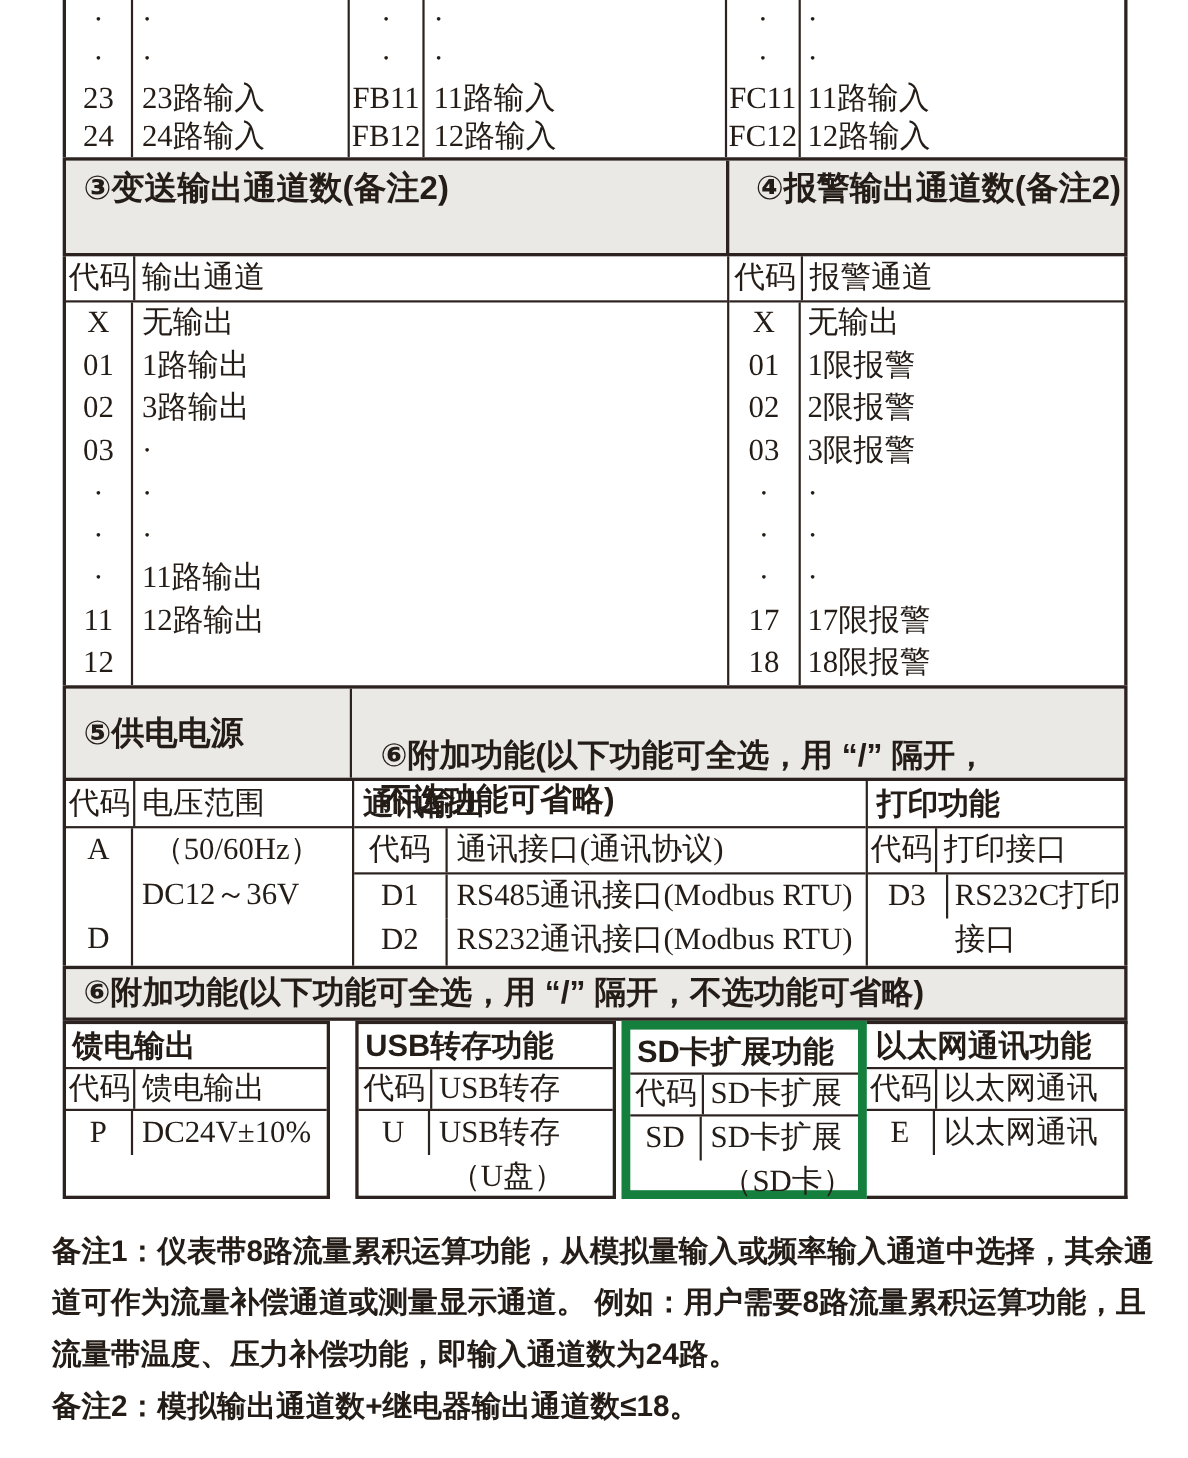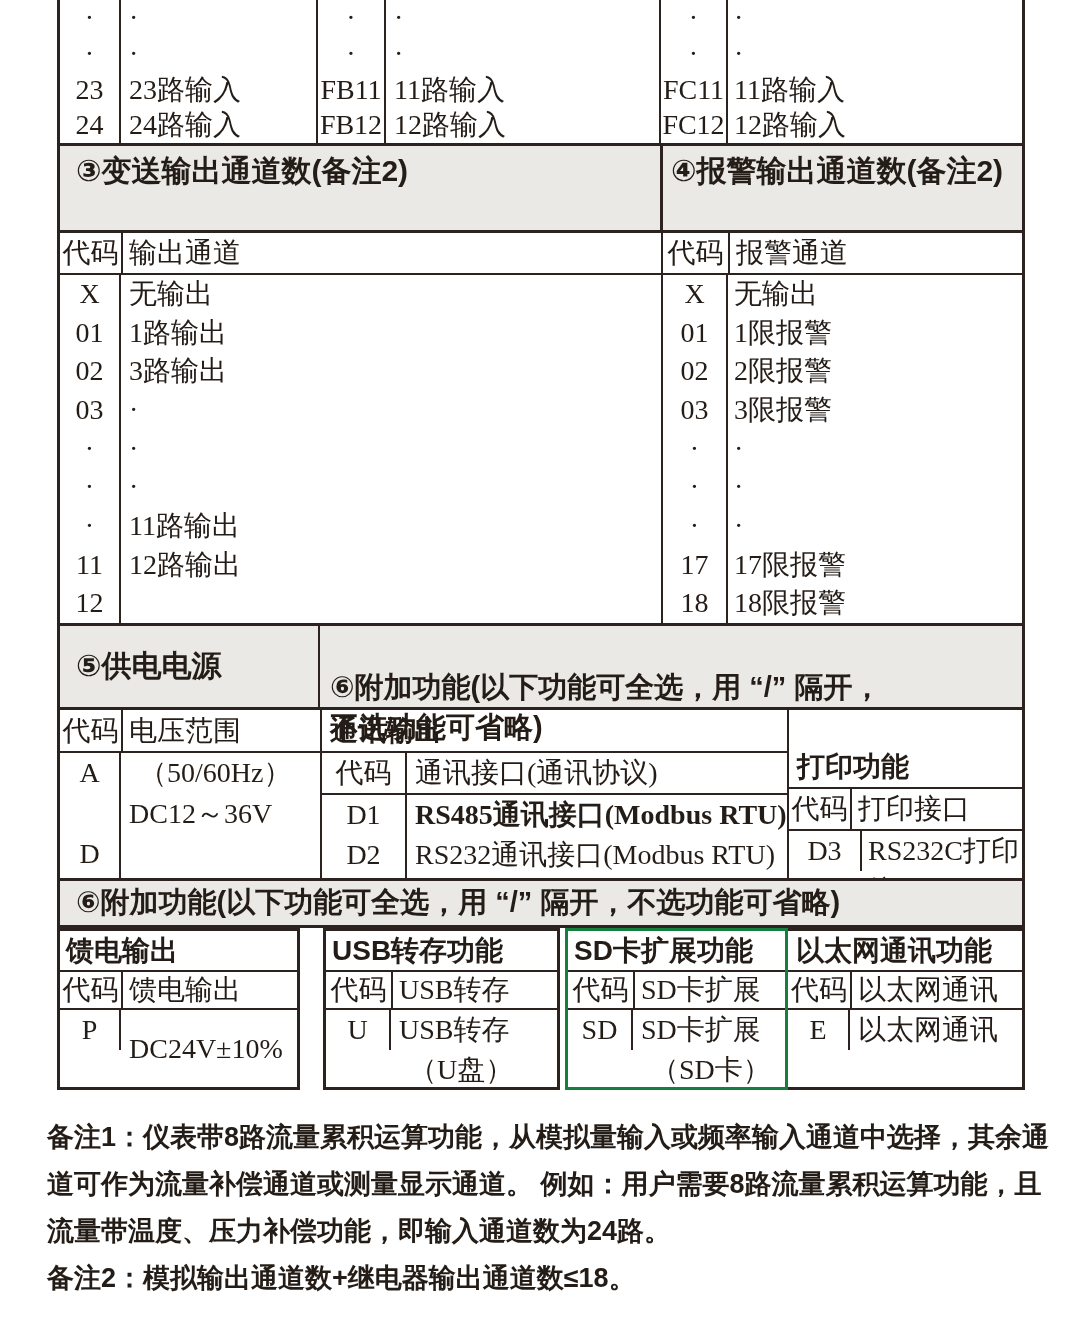--- a/index.html
+++ b/index.html
@@ -12,7 +12,7 @@
   .hdrfont{font-family:"Liberation Sans","DejaVu Sans",sans-serif;font-weight:bold;}
   .bl3{border-left:3px solid #2c2320;}
   .br3{border-right:3px solid #2c2320;}
-  .bt3{border-top:3px solid #2c2320;}
+  .bt3{border-top:3px solid #2c2320;gap:16px;}
   .bb3{border-bottom:3px solid #2c2320;}
   .br2{border-right:2px solid #2c2320;}
   .bb2{border-bottom:2px solid #2c2320;}

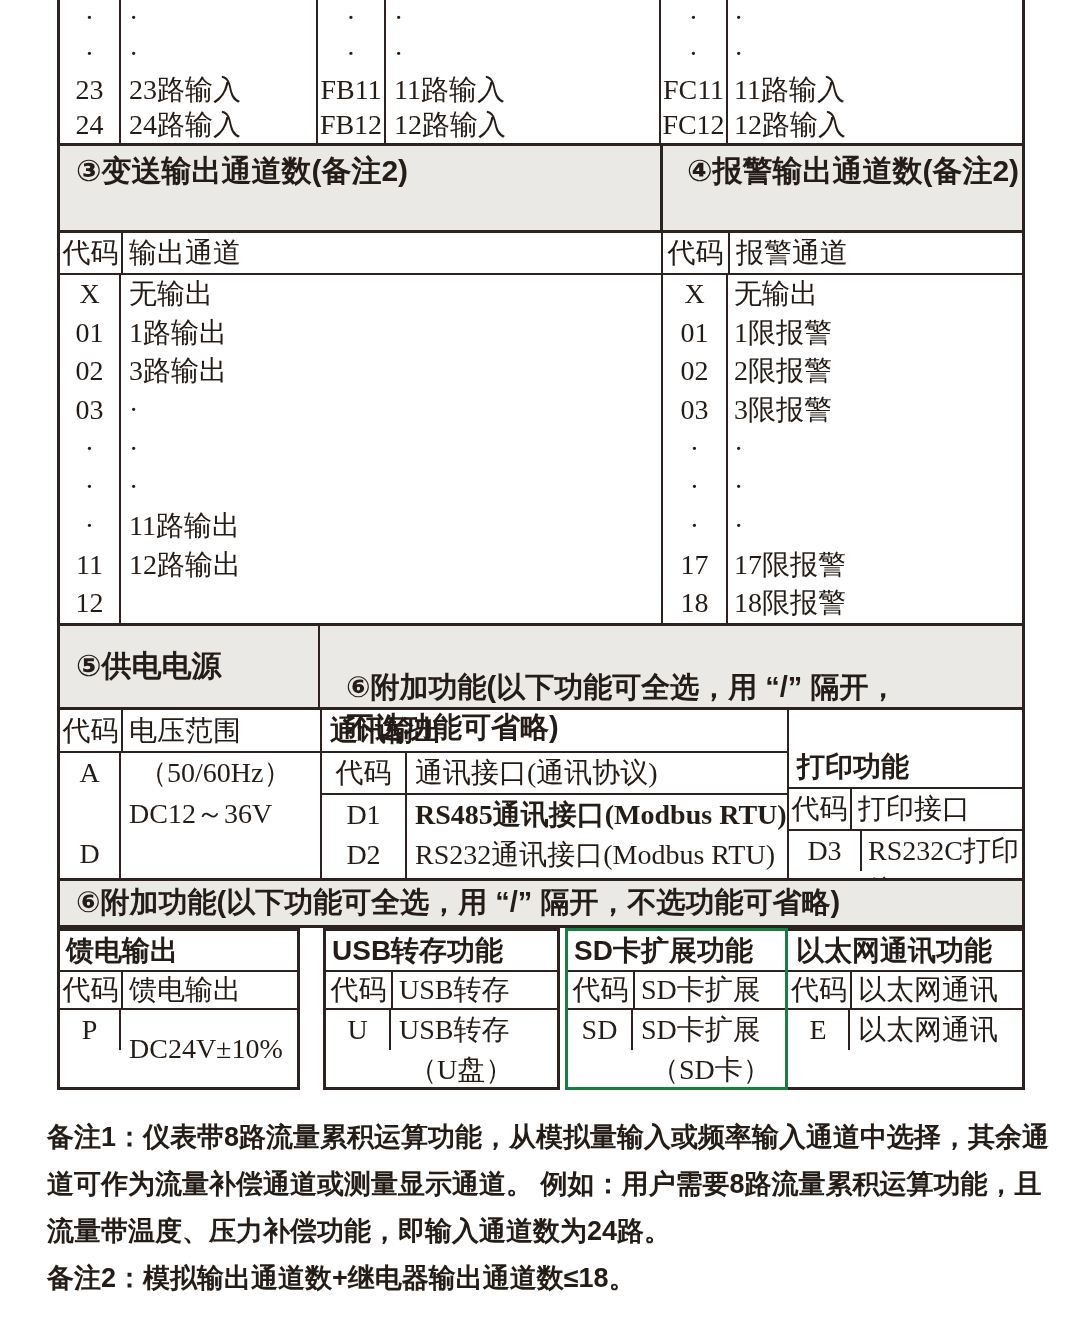--- a/index.html
+++ b/index.html
@@ -187,7 +187,7 @@
       </div>
     </div>
 
-    <div class="col" style="flex:1;margin-top:36px;">
+    <div class="col" style="flex:1;">
       <div class="hdrfont subttl bb2" style="height:43px;line-height:41px;padding-left:8px;box-sizing:border-box;">打印功能</div>
       <div class="flex cell bb2 hrow">
         <div class="br2 ctr" style="width:61px;">代码</div>

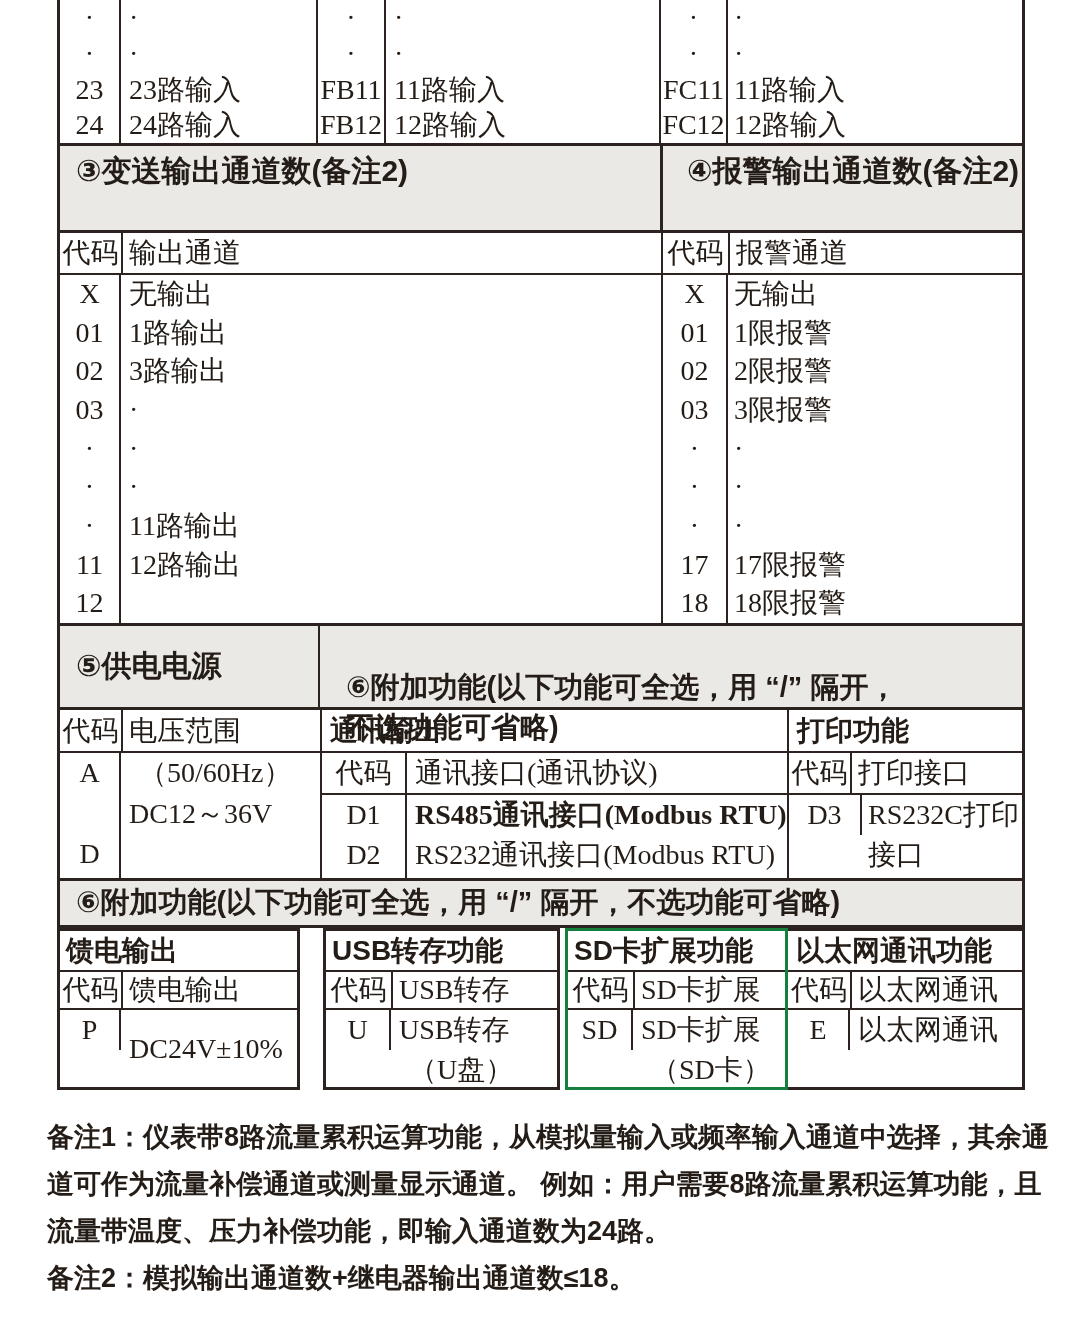--- a/index.html
+++ b/index.html
@@ -179,7 +179,7 @@
       </div>
       <div class="flex cell" style="height:40px;line-height:40px;">
         <div class="br2 ctr" style="width:83px;">D1</div>
-        <div class="pad8" style="flex:1;font-weight:bold;">RS485通讯接口(Modbus RTU)</div>
+        <div class="pad8" style="flex:1;">RS485通讯接口(Modbus RTU)</div>
       </div>
       <div class="flex cell" style="flex:1;line-height:40px;">
         <div class="br2 ctr" style="width:83px;">D2</div>

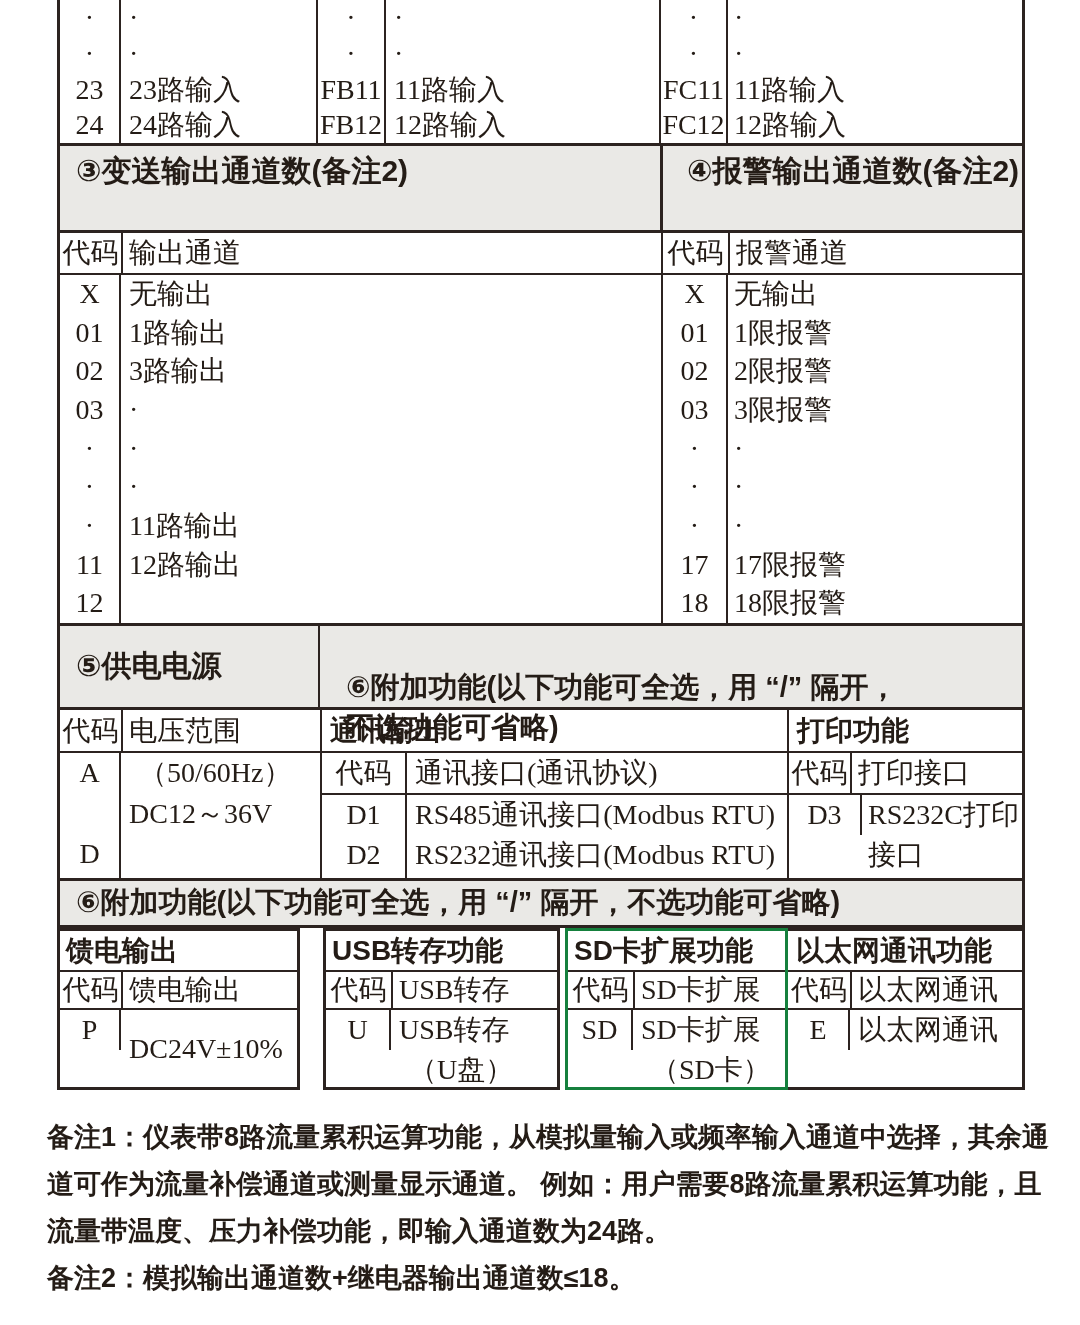--- a/index.html
+++ b/index.html
@@ -241,7 +241,7 @@
     </div>
     <div style="width:5px;"></div>
 
-    <div class="col" style="width:223px;border:3px solid #15803d;box-sizing:border-box;">
+    <div class="col" style="width:223px;border:8px solid #15803d;box-sizing:border-box;">
       <div class="hdrfont subttl bb2" style="height:41px;line-height:39px;padding-left:6px;box-sizing:border-box;">SD卡扩展功能</div>
       <div class="flex cell bb2" style="height:38px;line-height:36px;">
         <div class="br2 ctr" style="width:65px;">代码</div>

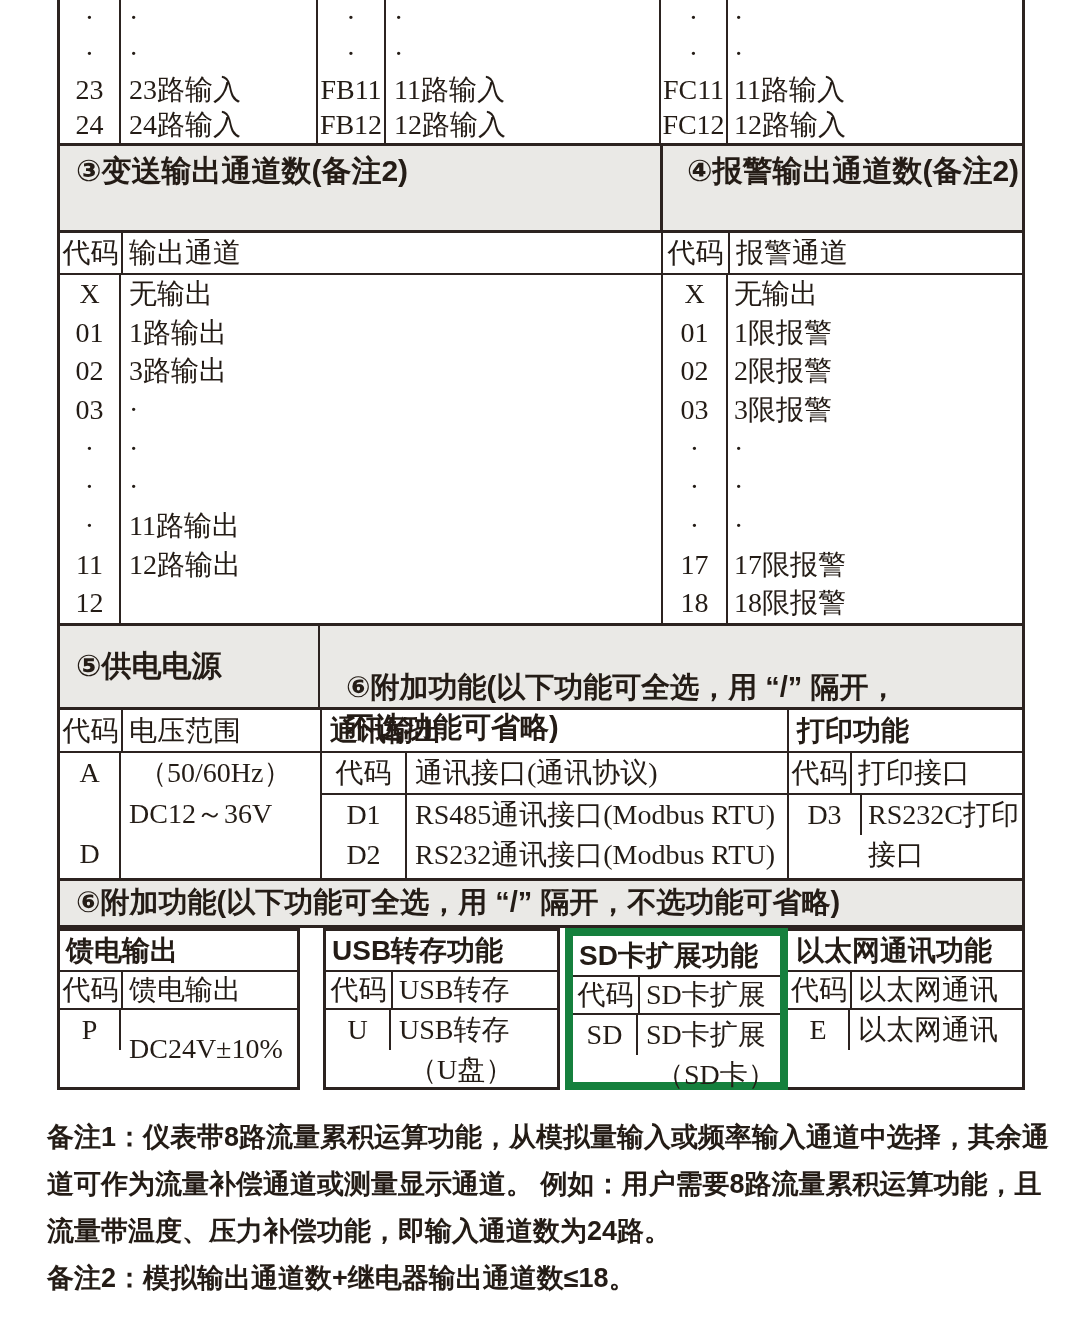--- a/index.html
+++ b/index.html
@@ -217,7 +217,7 @@
       </div>
       <div class="flex" style="flex:1;">
         <div class="cell br2 ctr l40" style="width:61px;">P</div>
-        <div class="col cell" style="flex:1;margin-top:19px;">
+        <div class="col cell" style="flex:1;">
           <div class="l40 pad8">DC24V±10%</div>
           <div class="l40 pad18"></div>
         </div>

